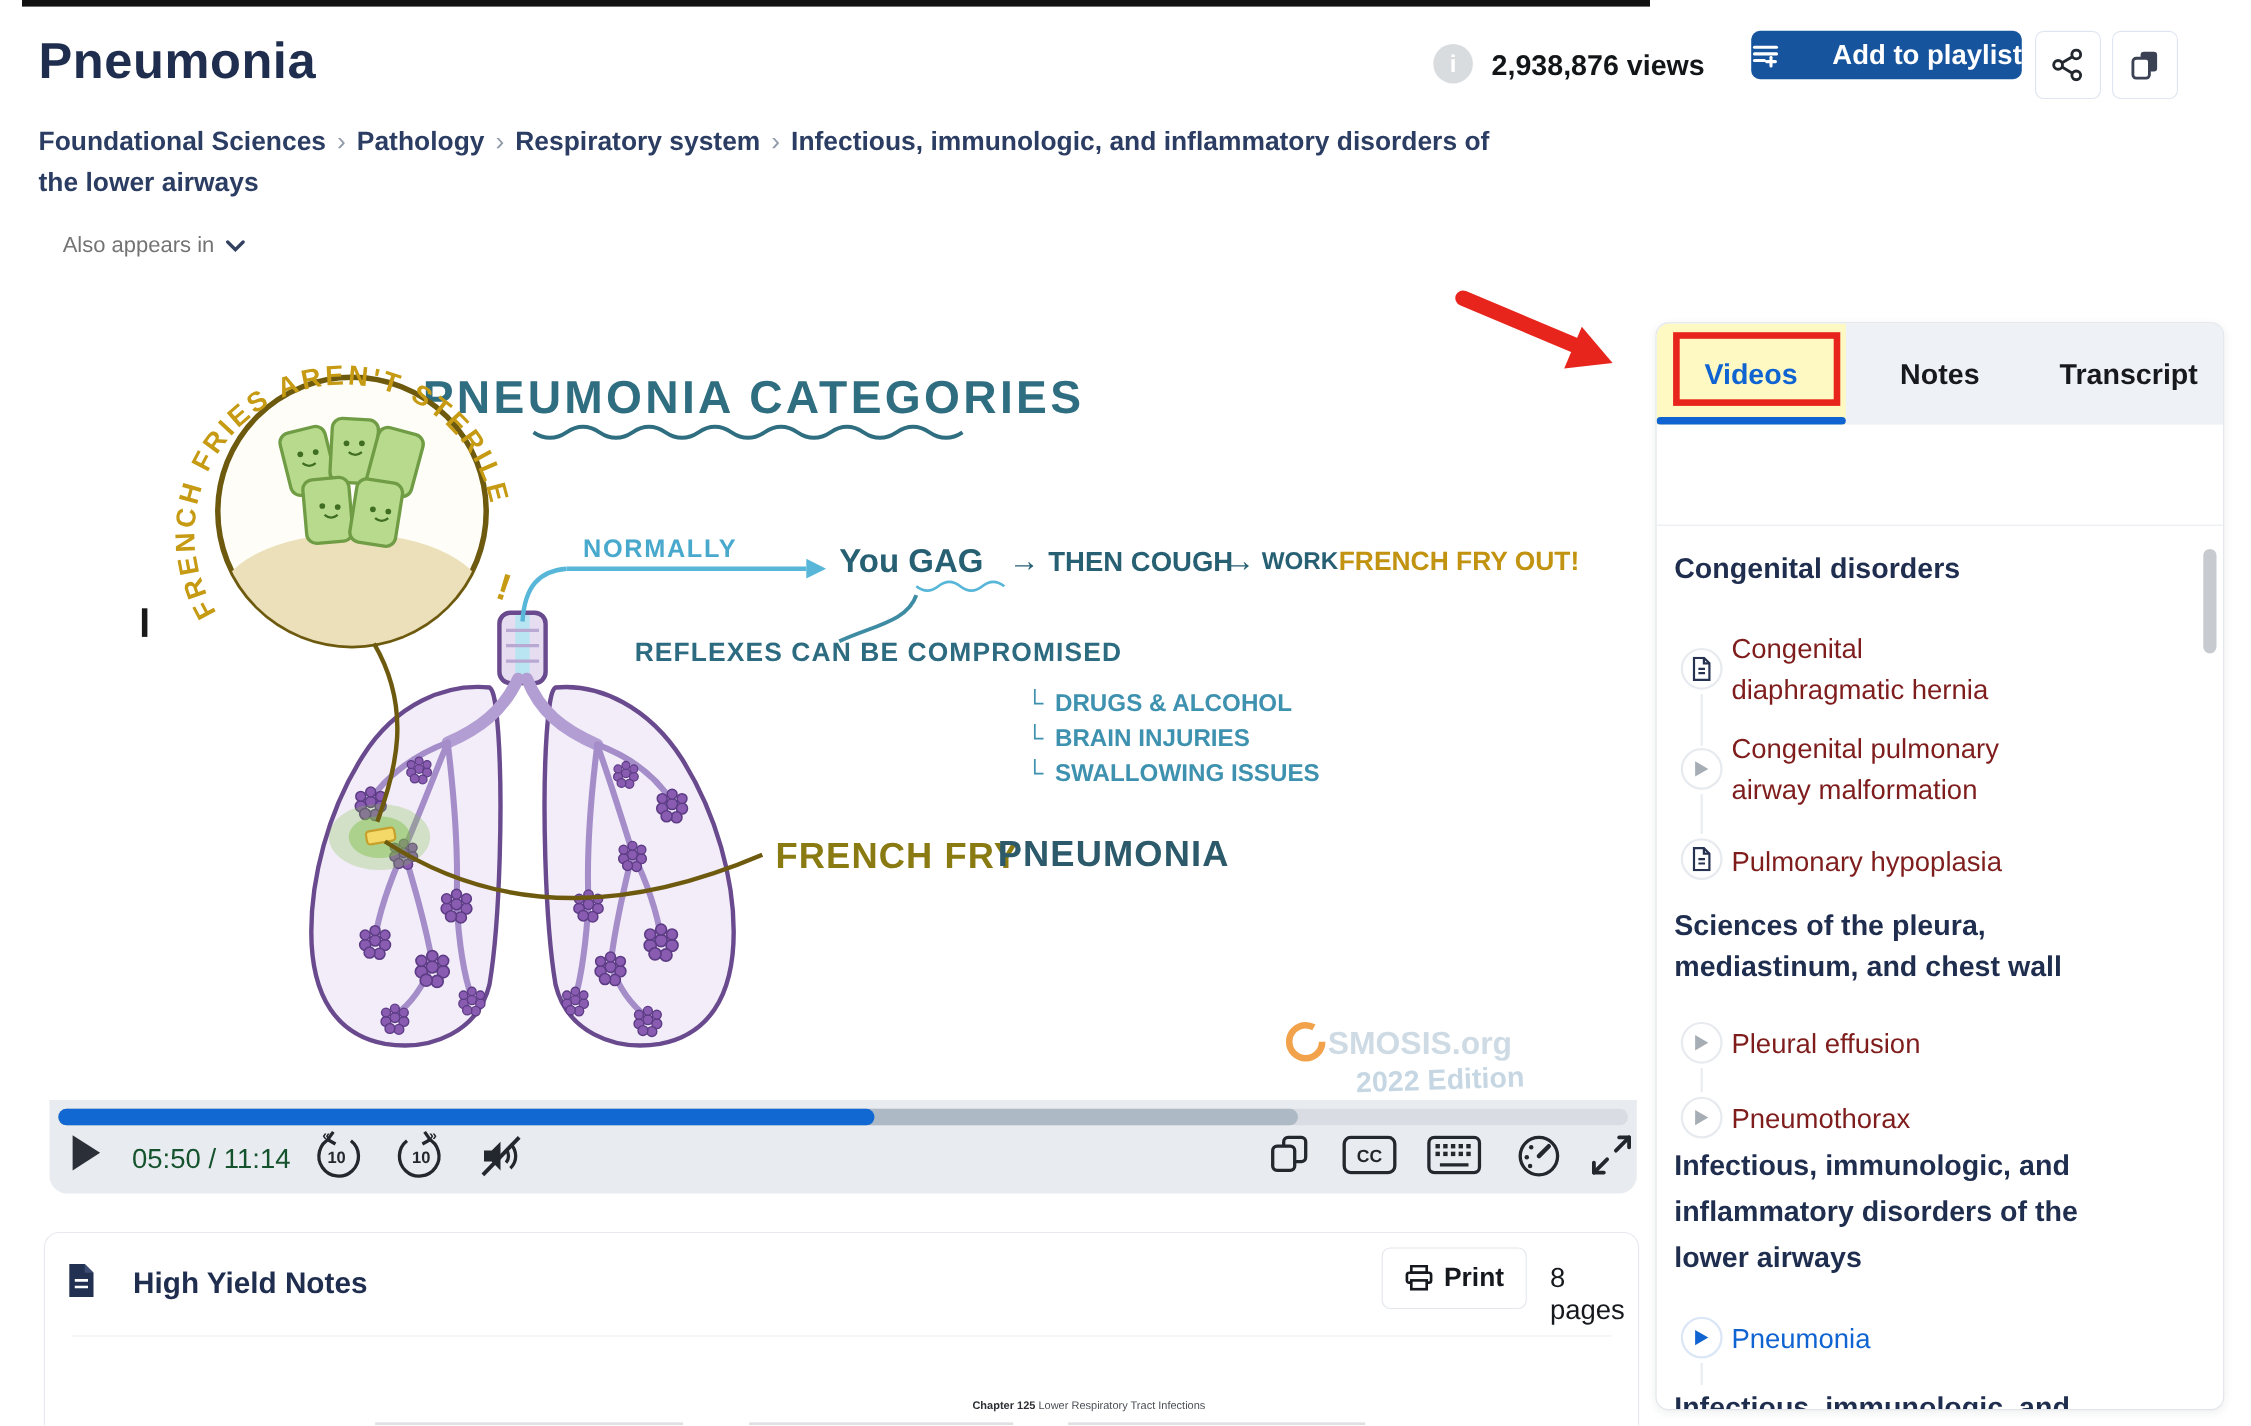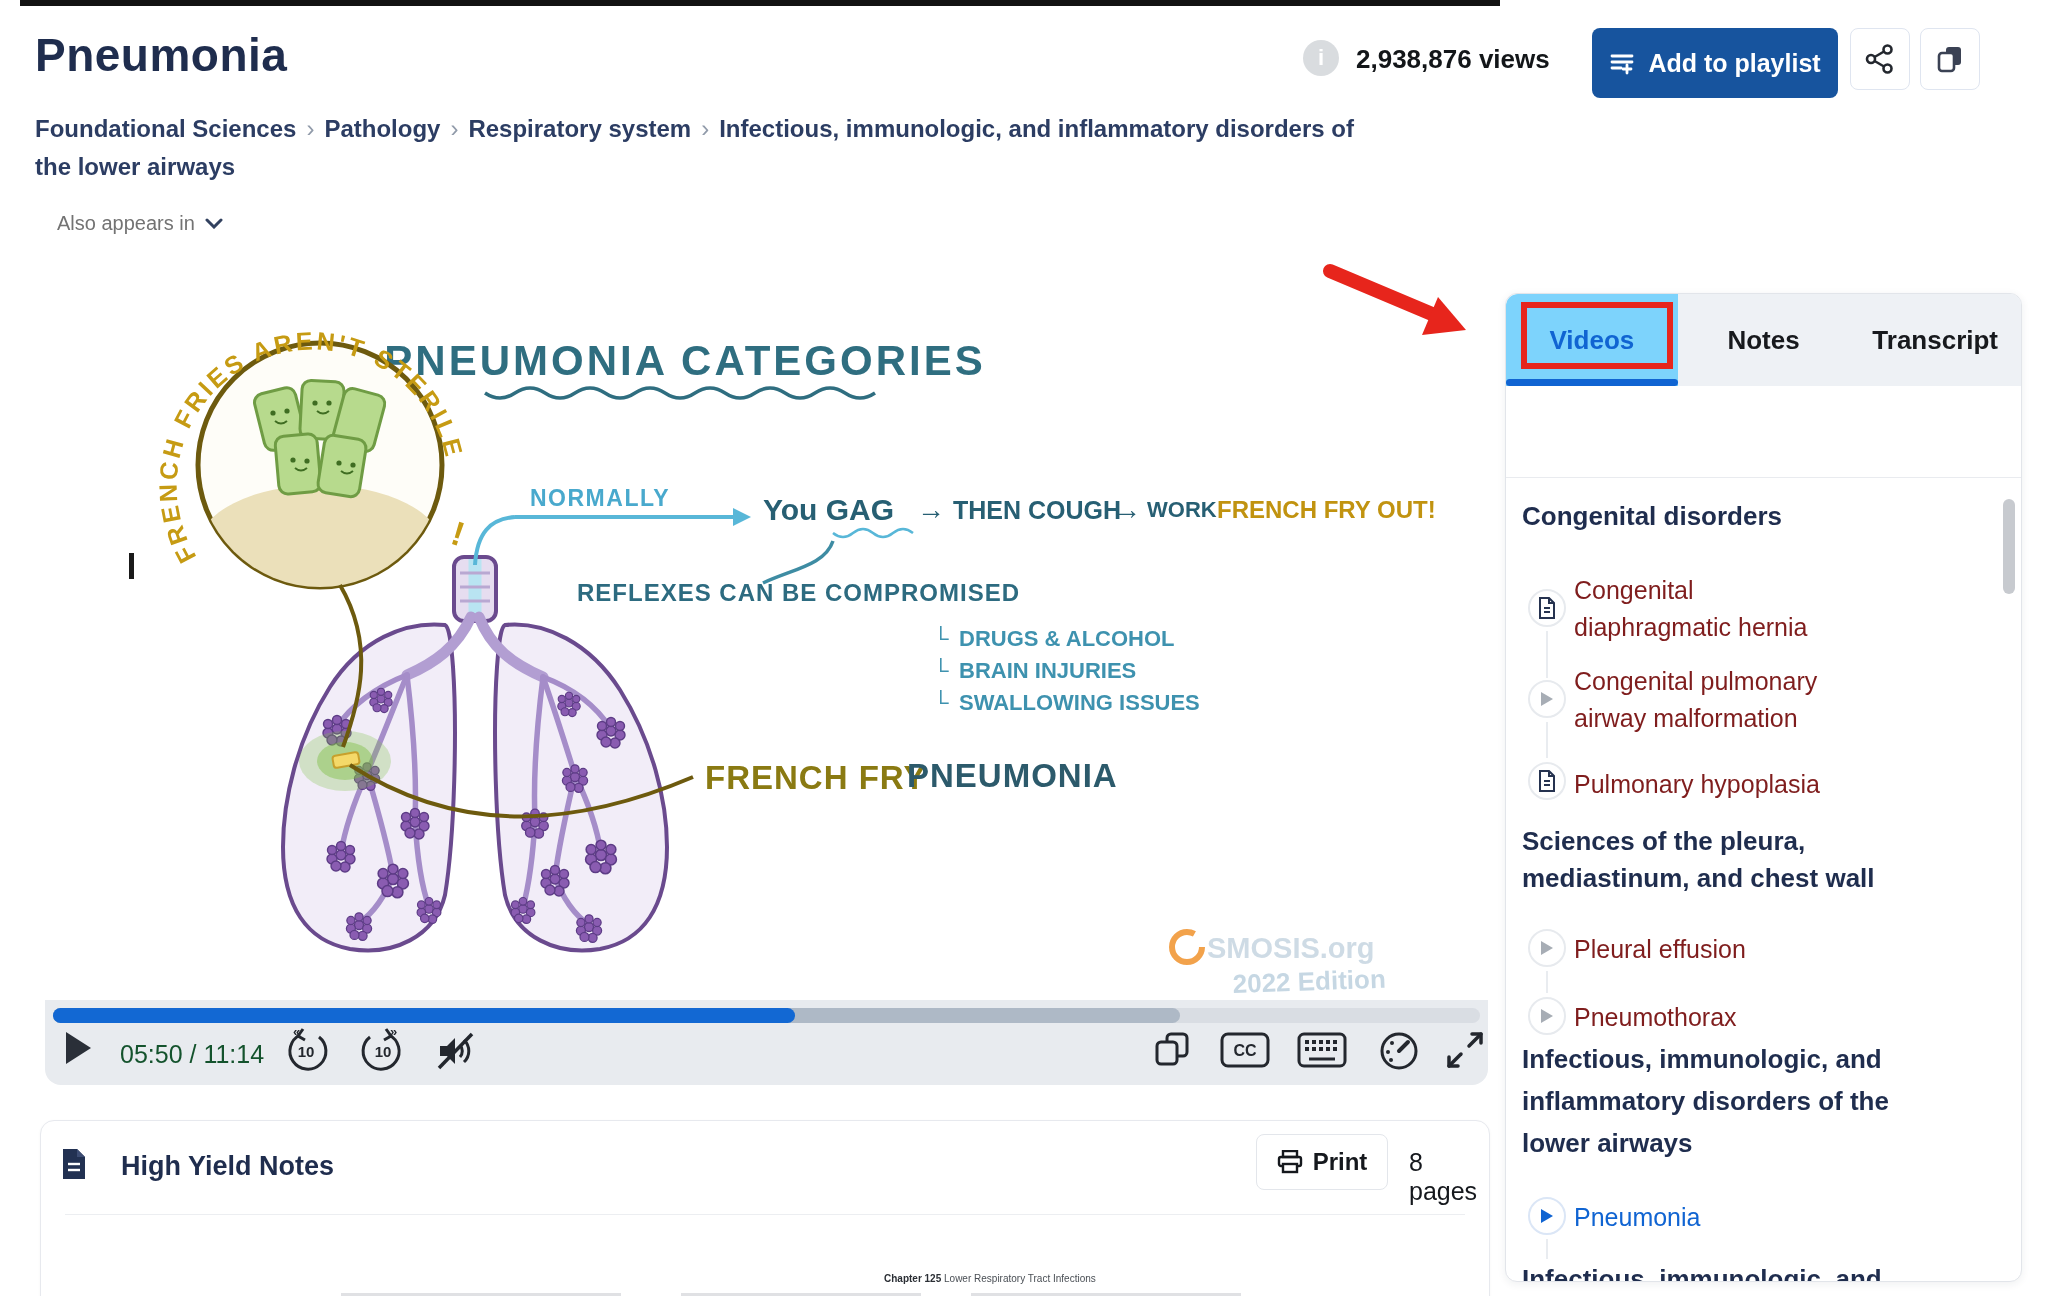--- a/index.html
+++ b/index.html
@@ -15,8 +15,8 @@
   .info-circle { left:1303px; top:40px; width:36px; height:36px; border-radius:50%; background:#d9dcdf;
     color:#fff; font-weight:800; font-size:22px; display:flex; align-items:center; justify-content:center; }
   .views { left:1356px; top:44px; font-size:26px; font-weight:700; color:#131619; }
-  .btn-primary { left:1592px; top:28px; width:246px; height:70px; background:#17549e; border:none; border-radius:8px;
-    color:#fff; font-size:25px; font-weight:700; font-family:inherit; display:flex; align-items:center; justify-content:center; gap:13px; cursor:pointer; }
+  .btn-primary { left:1592px; top:28px; width:246px; height:44px; background:#17549e; border:none; border-radius:8px;
+    color:#fff; font-size:25px; font-weight:700; font-family:inherit; display:flex; align-items:center; justify-content:space-between; gap:13px; cursor:pointer; }
   .btn-square { width:60px; height:62px; top:28px; background:#fff; border:1.5px solid #dfe5f0; border-radius:8px;
     display:flex; align-items:center; justify-content:center; cursor:pointer; }
   .btn-share { left:1850px; } .btn-copy { left:1920px; }

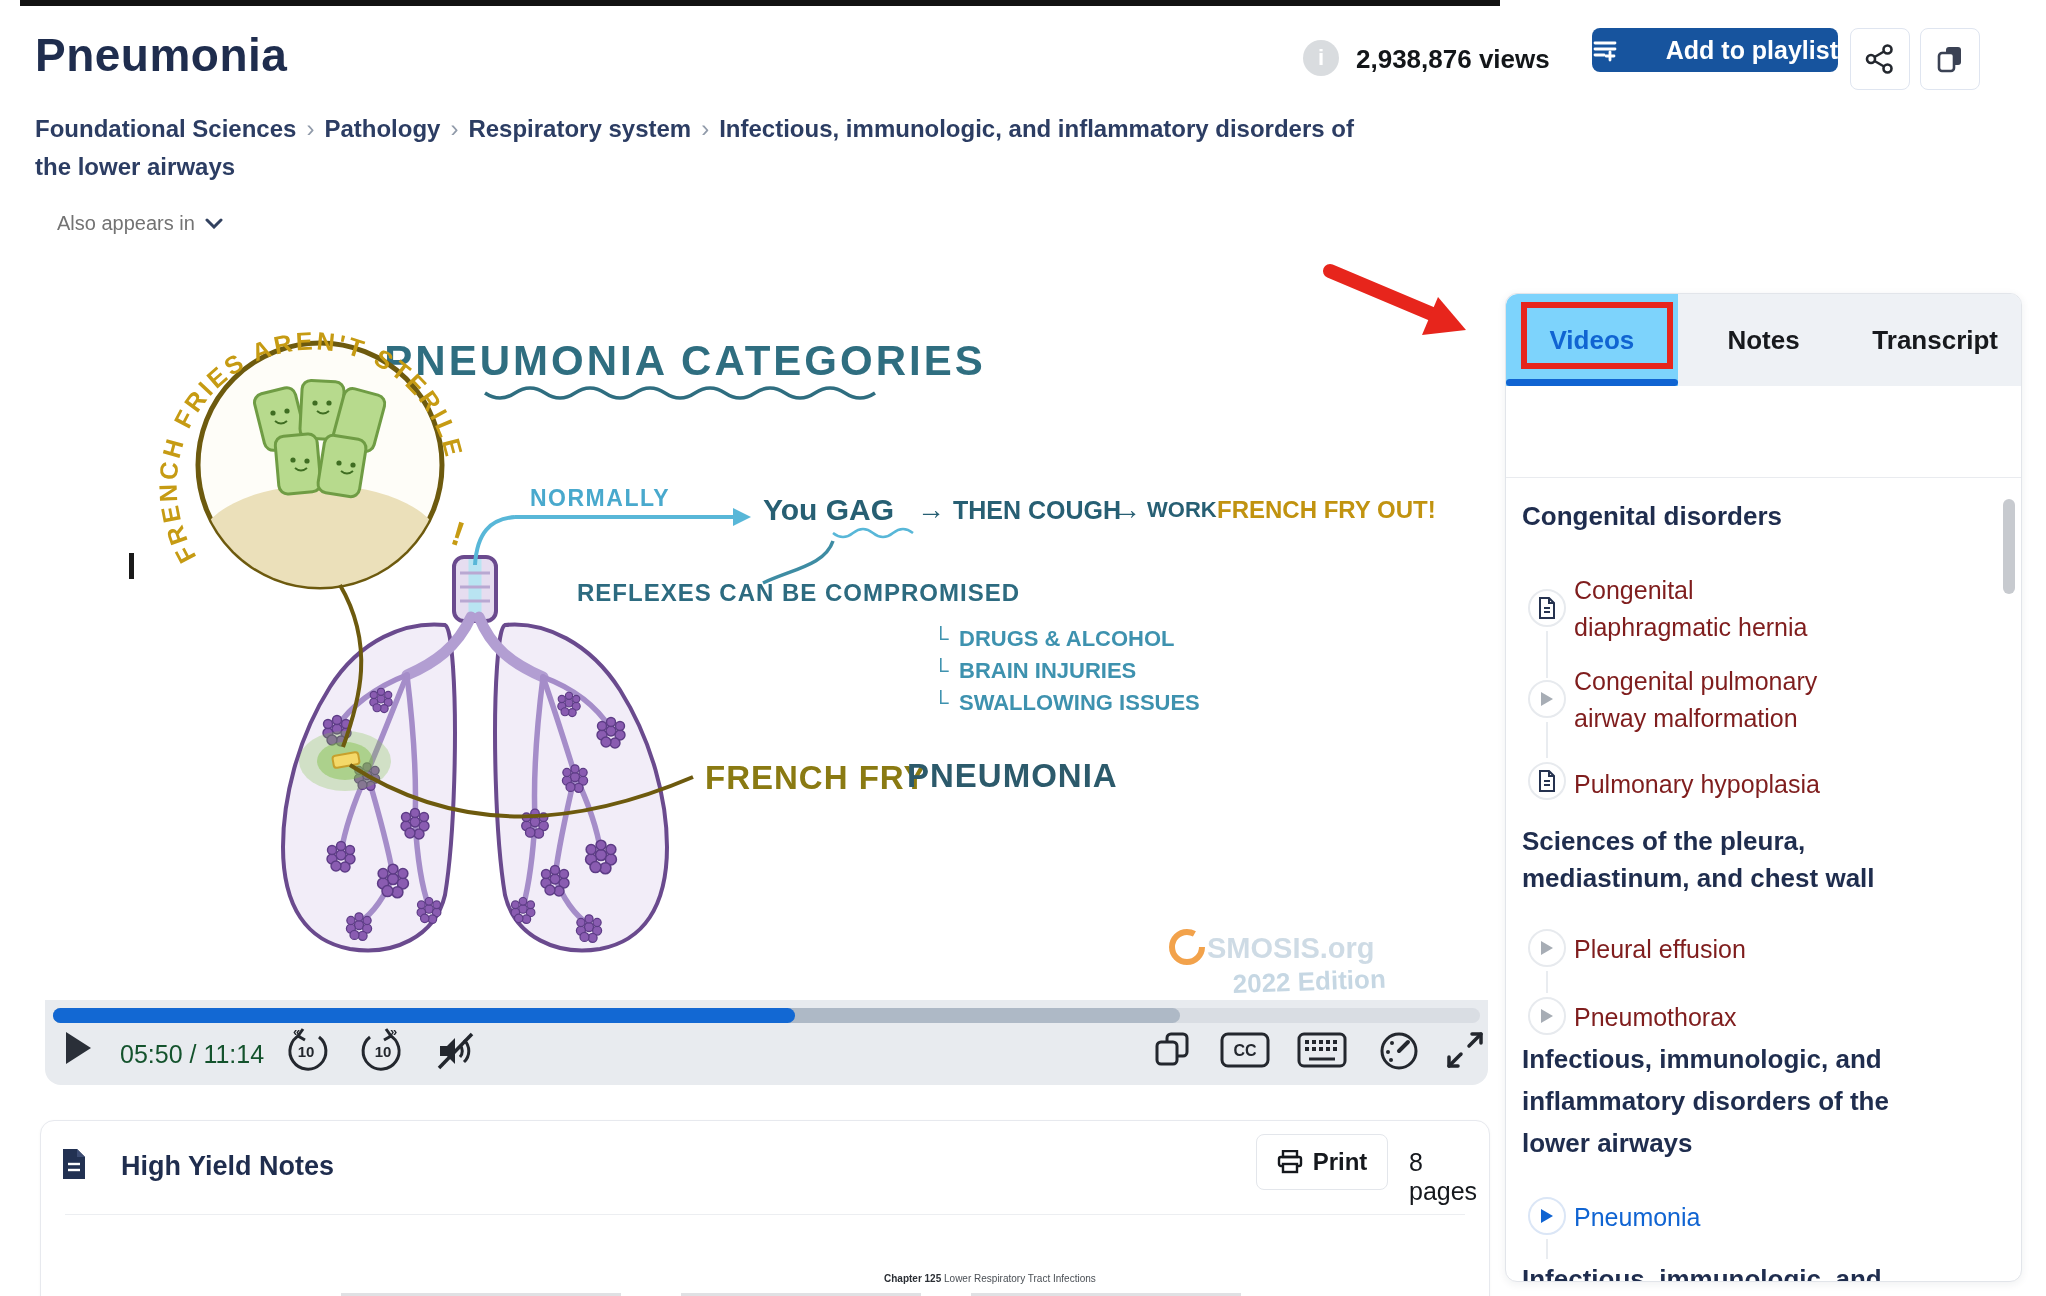--- a/index.html
+++ b/index.html
@@ -55,7 +55,7 @@
     border-radius:12px; box-shadow:0 2px 8px rgba(30,40,60,.07); overflow:hidden; }
   .tabbar { position:absolute; left:0; top:0; right:0; height:92px; background:#eef1f5; display:flex; }
   .tab { flex:1; display:flex; align-items:center; justify-content:center; font-size:26px; font-weight:600; color:#17191d; cursor:pointer; }
-  .tab.active { background:#7dd3fc; color:#1064d2; font-weight:700; border-radius:12px 0 0 0; }
+  .tab.active { background:#fef9c3; color:#1064d2; font-weight:700; border-radius:12px 0 0 0; }
   .tab-underline { position:absolute; left:0; top:85px; width:172px; height:7px; background:#1064d2; border-radius:4px; }
   .redbox { position:absolute; left:15px; top:8px; width:152px; height:67px; border:6px solid #e7251c; z-index:5; pointer-events:none; }
   .selectrow { position:absolute; left:0; top:92px; right:0; height:91px; }

